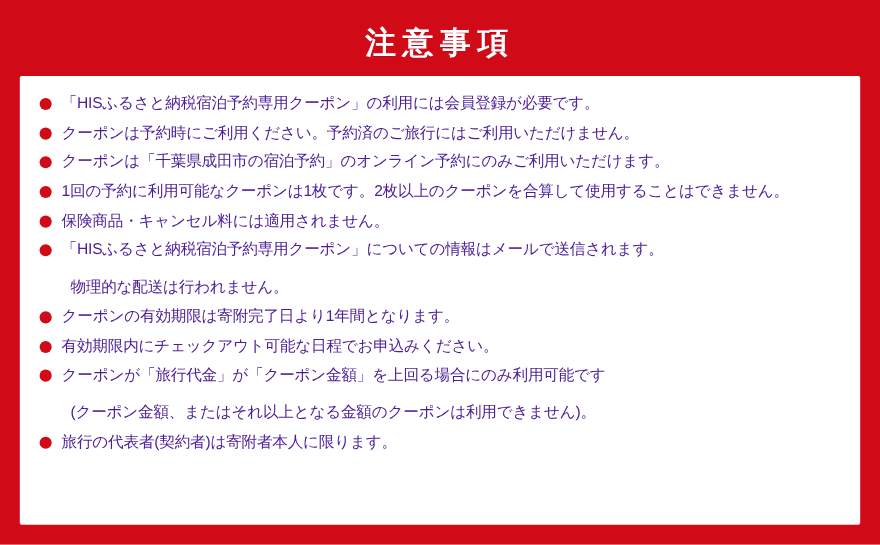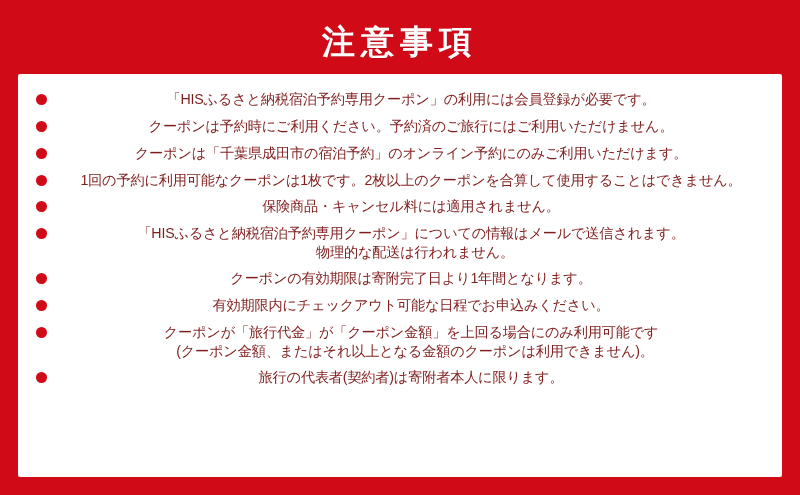--- a/index.html
+++ b/index.html
@@ -26,7 +26,7 @@
   .title {
     color: #ffffff;
     text-align: center;
-    font-size: 33px;
+    font-size: 28px;
     font-weight: bold;
     letter-spacing: 6px;
     line-height: 1.1;

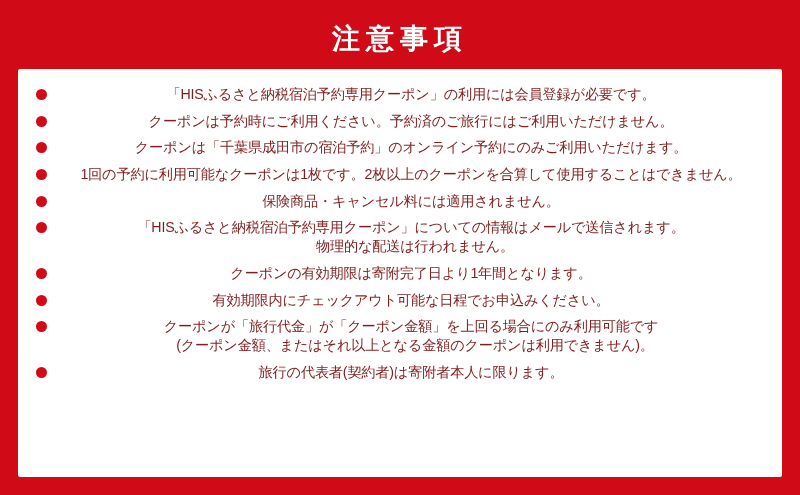--- a/index.html
+++ b/index.html
@@ -50,11 +50,10 @@
     position: relative;
     padding-left: 20px;
     margin-bottom: 8px;
-    color: #7f1d1d;
+    color: #4c1d95;
     font-size: 14.2px;
     line-height: 1.32;
     letter-spacing: -0.2px;
-    text-align: center;
   }
   ul.notes > li .bullet {
     position: absolute;

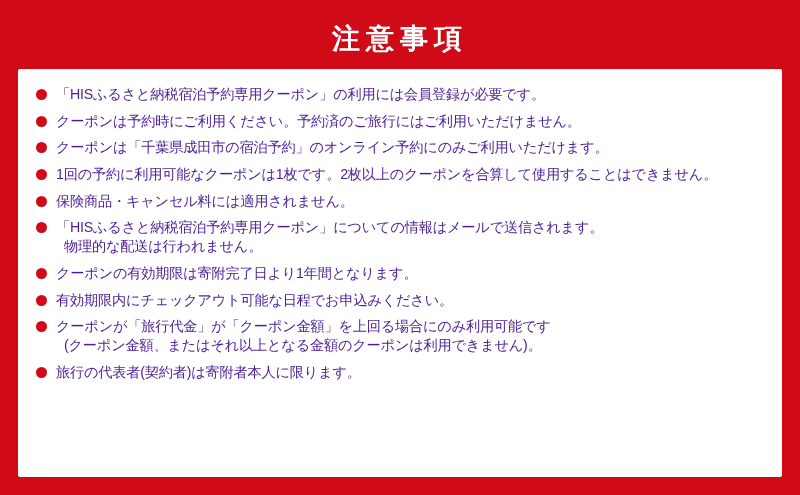--- a/index.html
+++ b/index.html
@@ -71,7 +71,7 @@
   .line-sub {
     display: block;
     padding-left: 8px;
-    margin-top: 0;
+    margin-top: 15px;
   }
 </style>
 </head>

